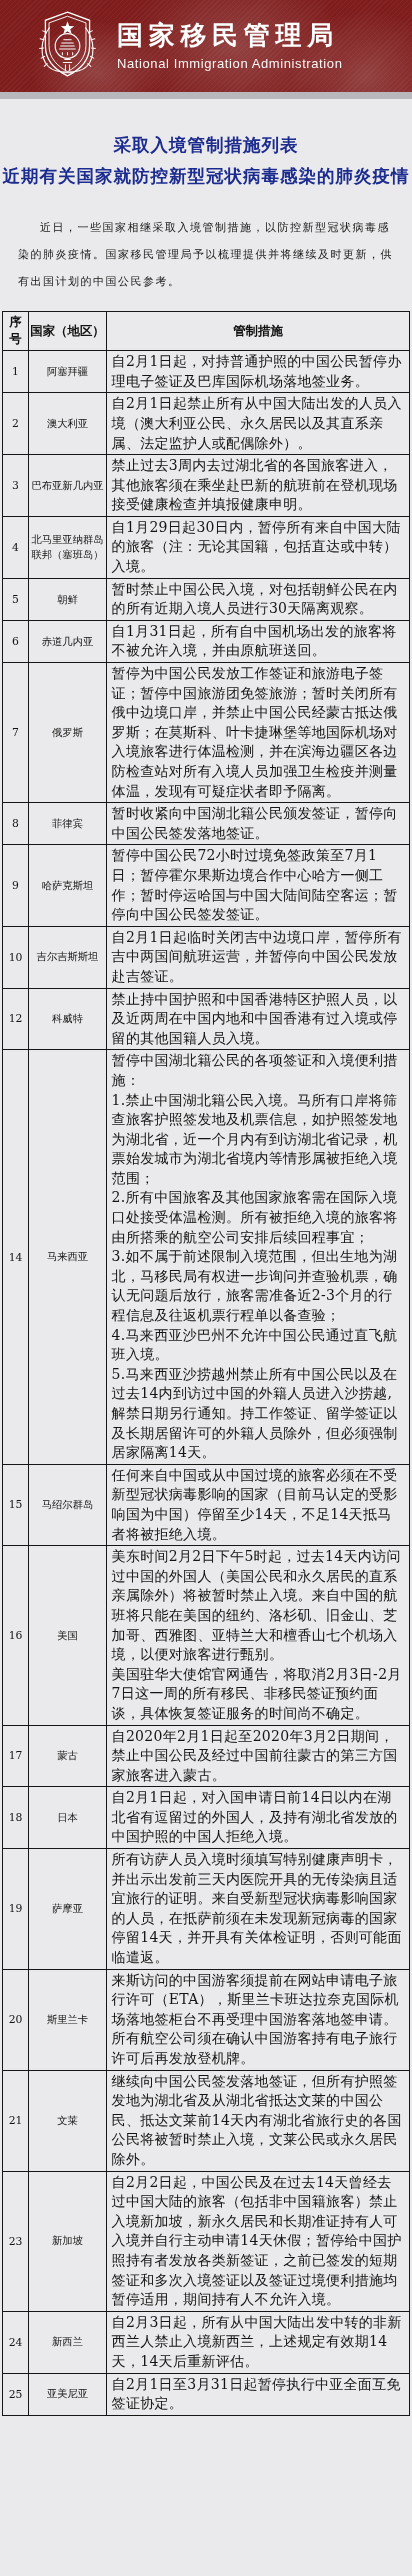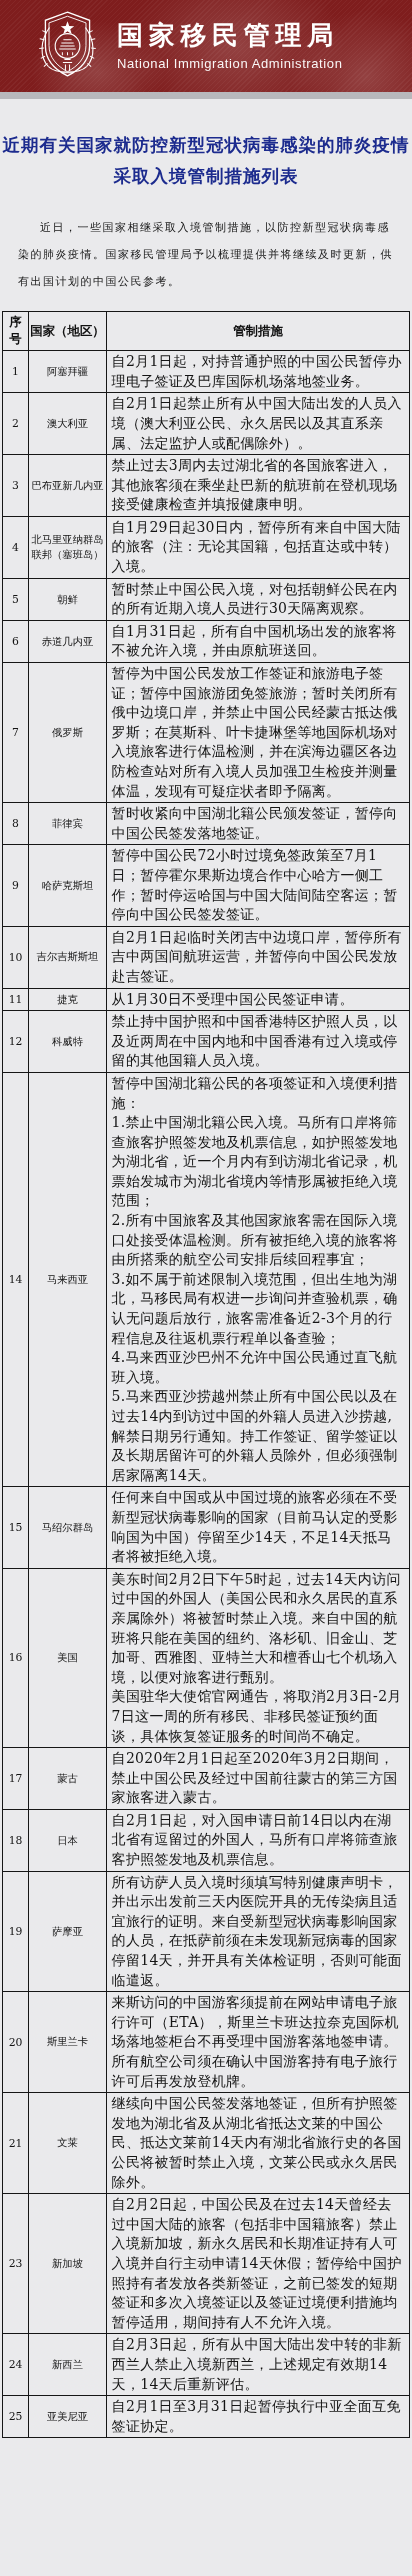--- a/index.html
+++ b/index.html
@@ -108,8 +108,8 @@
 <div class="gray-strip"></div>
 
 <div class="main-title">
+  <div>采取入境管制措施列表</div>
   <div>近期有关国家就防控新型冠状病毒感染的肺炎疫情</div>
-  <div>采取入境管制措施列表</div>
 </div>
 
 <p class="intro">近日，一些国家相继采取入境管制措施，以防控新型冠状病毒感染的肺炎疫情。国家移民管理局予以梳理提供并将继续及时更新，供有出国计划的中国公民参考。</p>

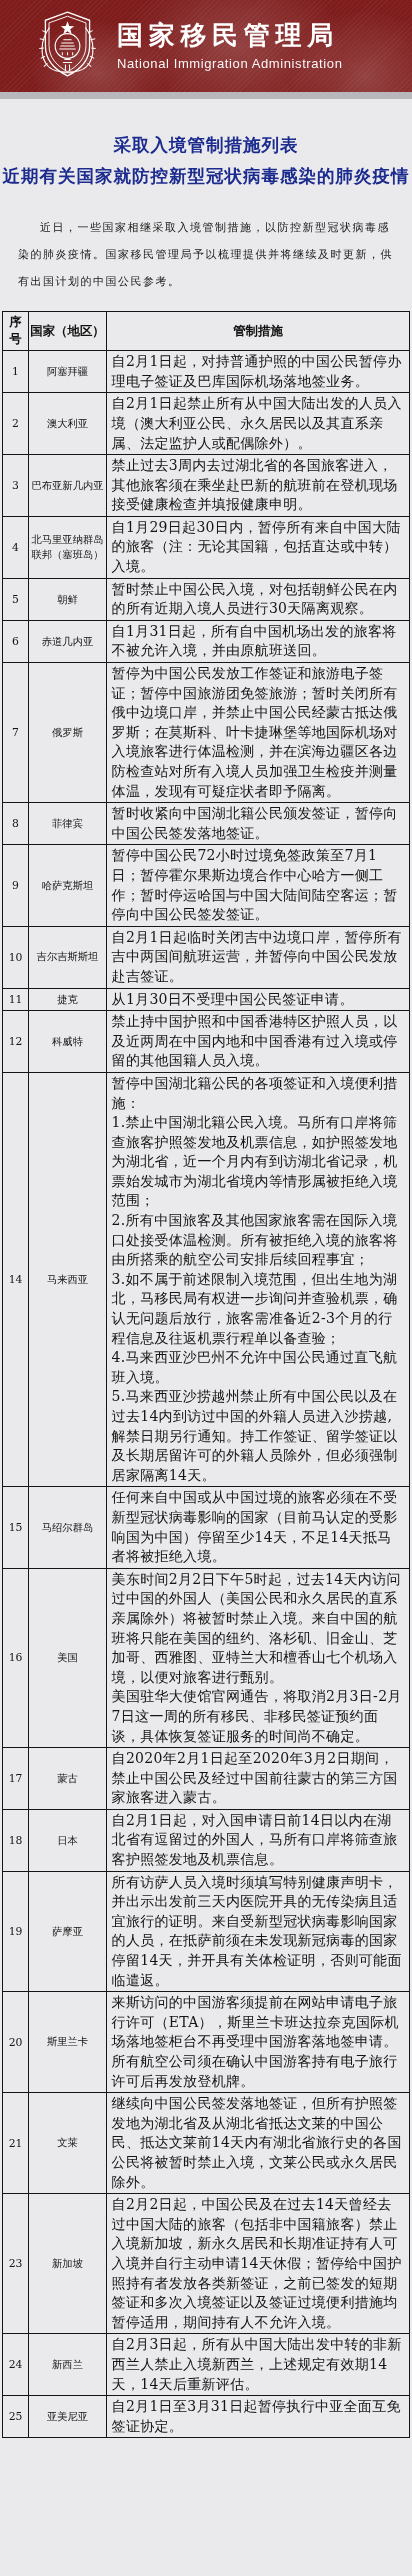--- a/index.html
+++ b/index.html
@@ -179,11 +179,6 @@
         <td class="measure">自2月1日起临时关闭吉中边境口岸，暂停所有吉中两国间航班运营，并暂停向中国公民发放赴吉签证。</td>
       </tr>
       <tr>
-        <td class="no">11</td>
-        <td class="country">捷克</td>
-        <td class="measure">从1月30日不受理中国公民签证申请。</td>
-      </tr>
-      <tr>
         <td class="no">12</td>
         <td class="country">科威特</td>
         <td class="measure">禁止持中国护照和中国香港特区护照人员，以及近两周在中国内地和中国香港有过入境或停留的其他国籍人员入境。</td>

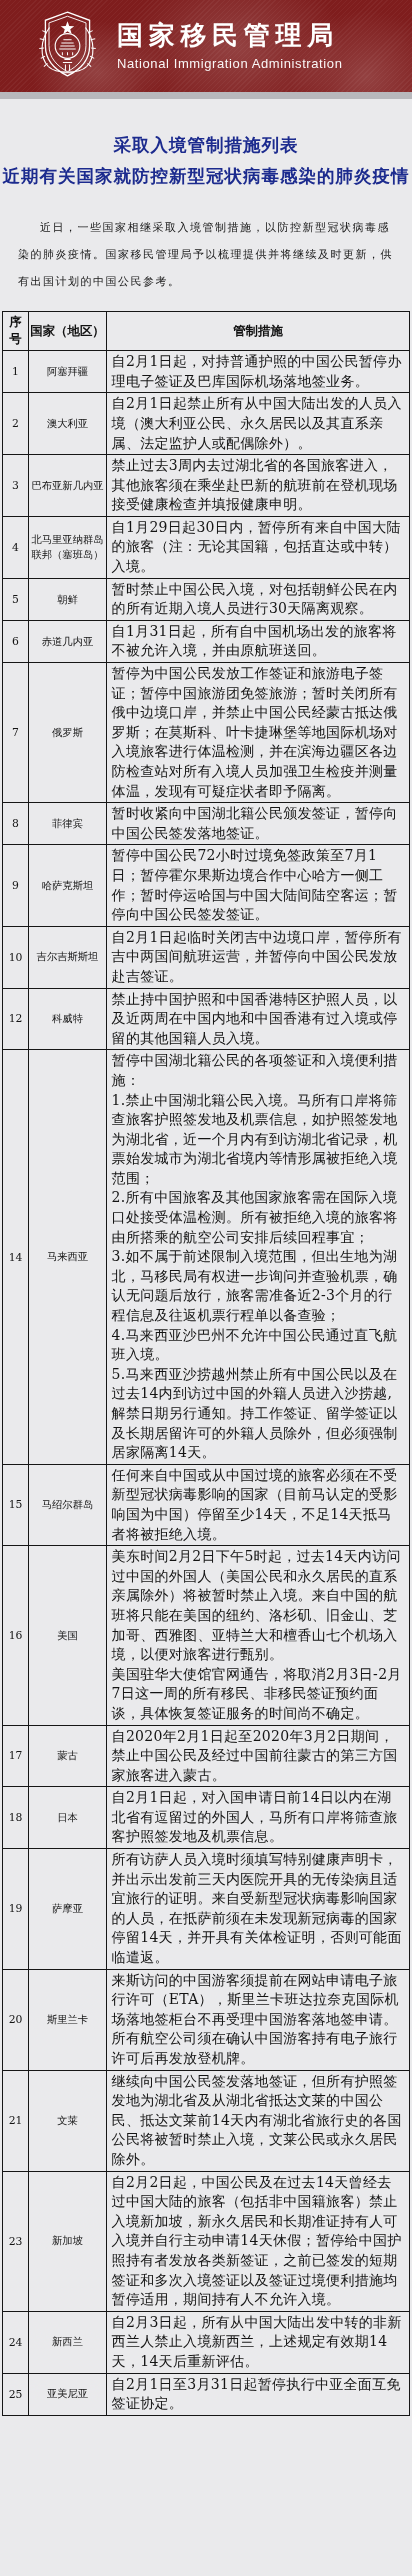--- a/index.html
+++ b/index.html
@@ -212,7 +212,7 @@
       <tr>
         <td class="no">18</td>
         <td class="country">日本</td>
-        <td class="measure">自2月1日起，对入国申请日前14日以内在湖北省有逗留过的外国人，马所有口岸将筛查旅客护照签发地及机票信息。</td>
+        <td class="measure">自2月1日起，对入国申请日前14日以内在湖北省有逗留过的外国人，及持有湖北省发放的中国护照的中国人拒绝入境。</td>
       </tr>
       <tr>
         <td class="no">19</td>

